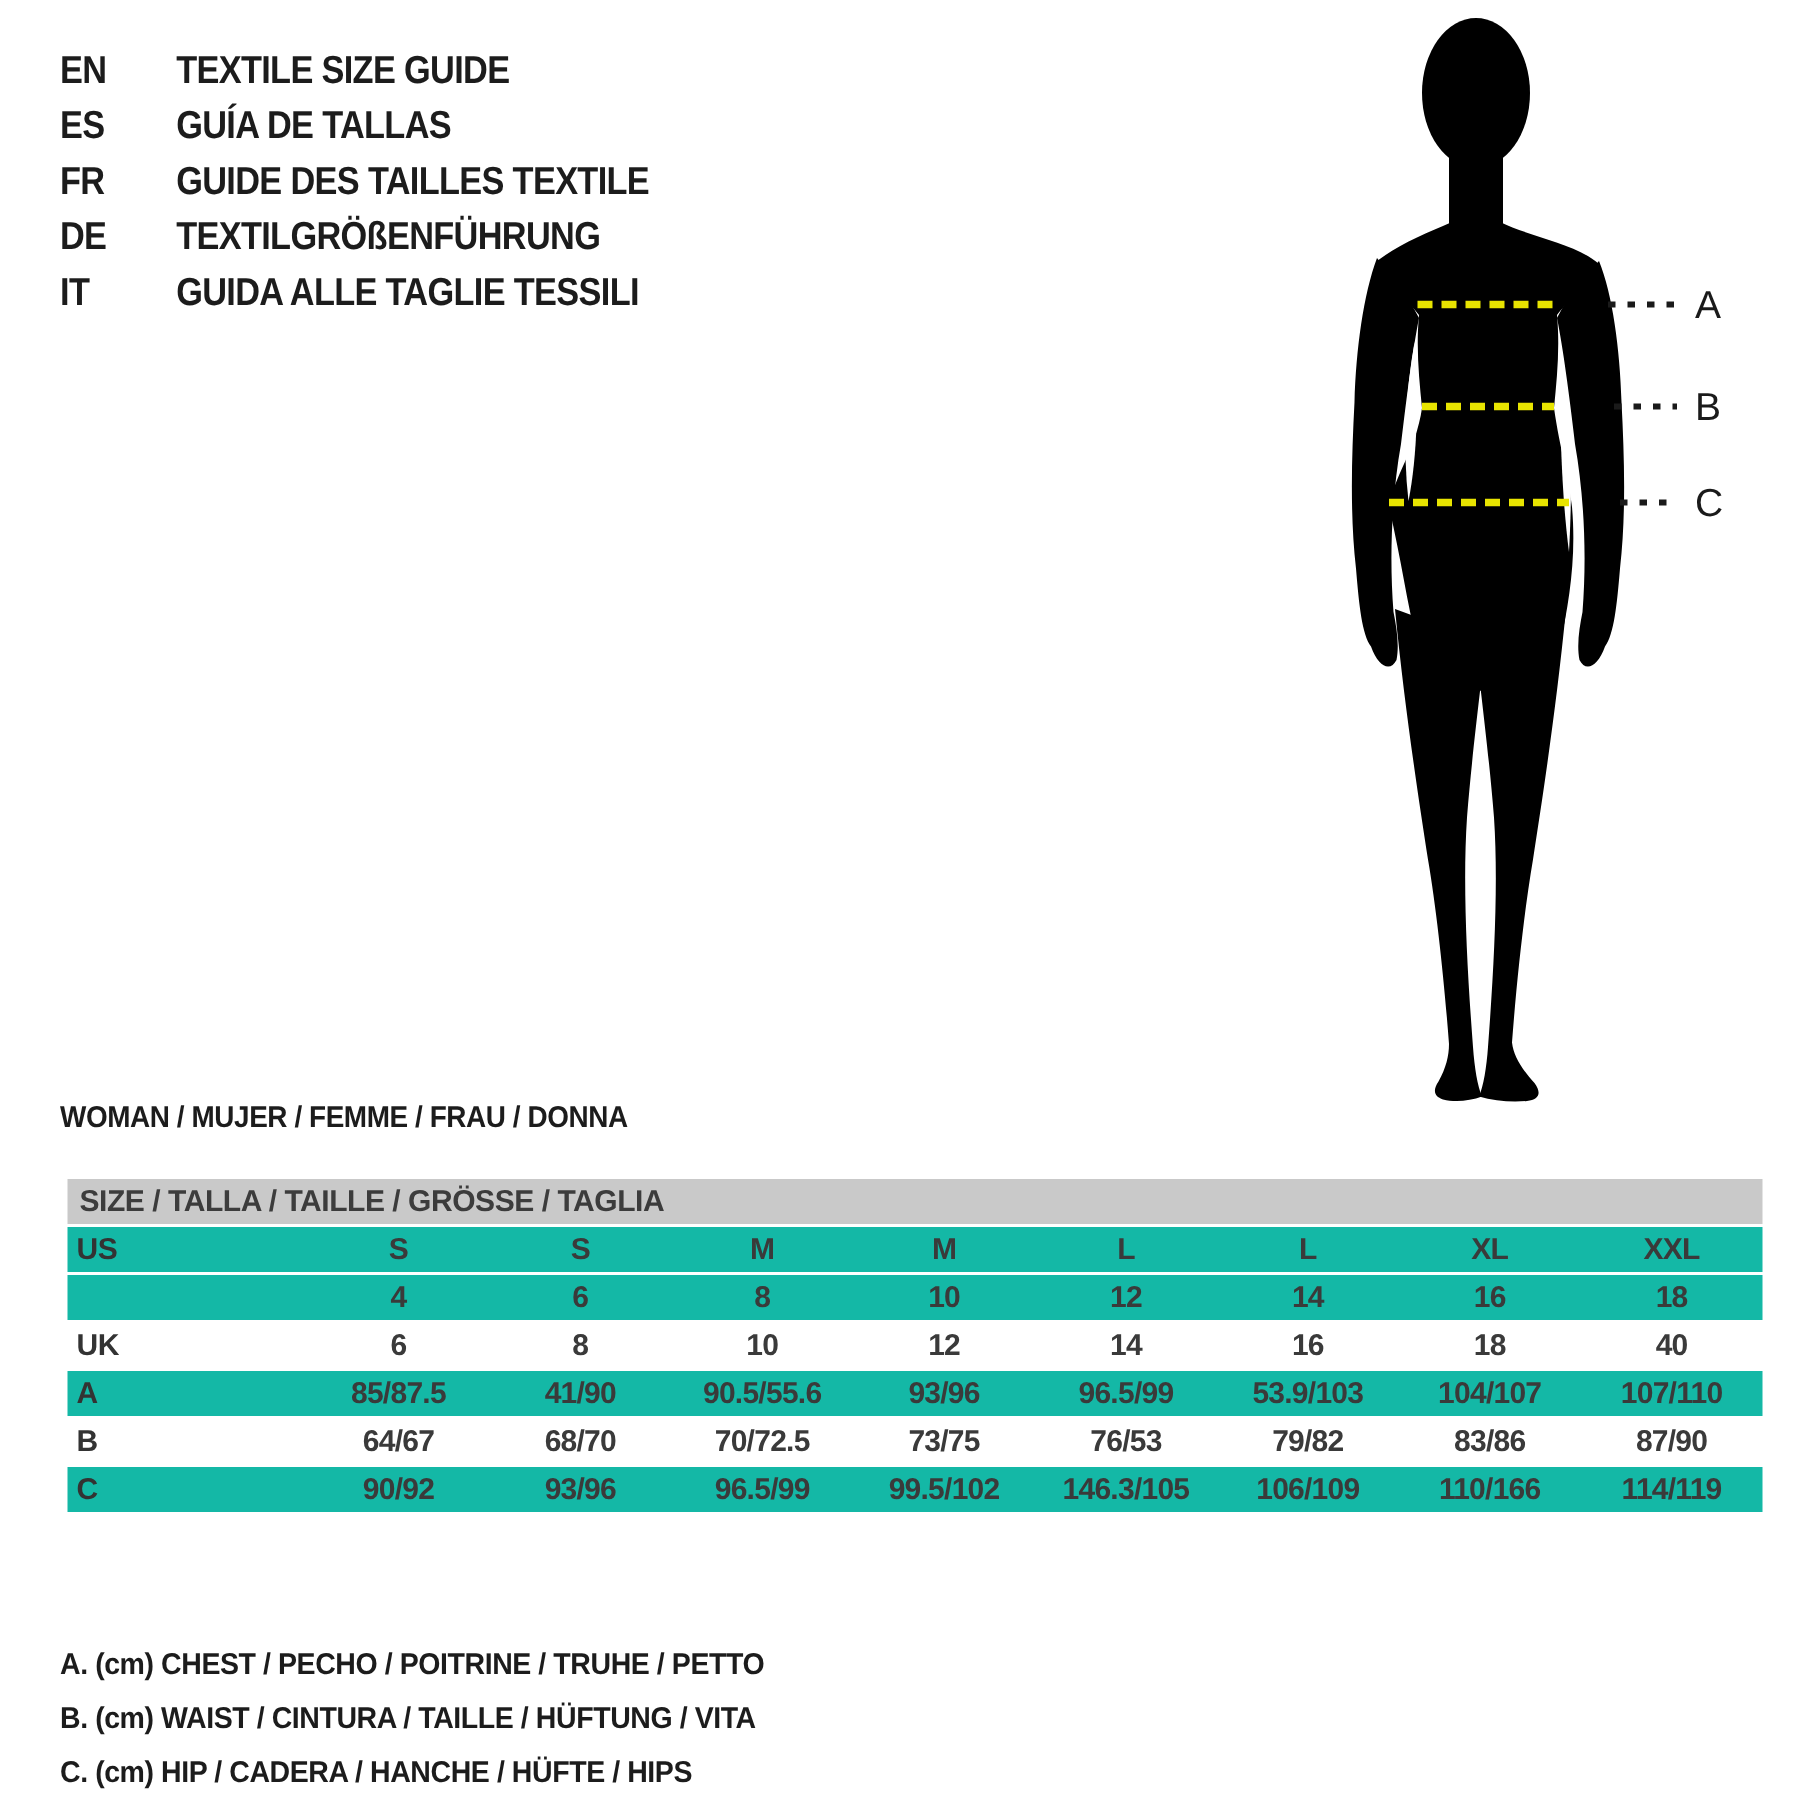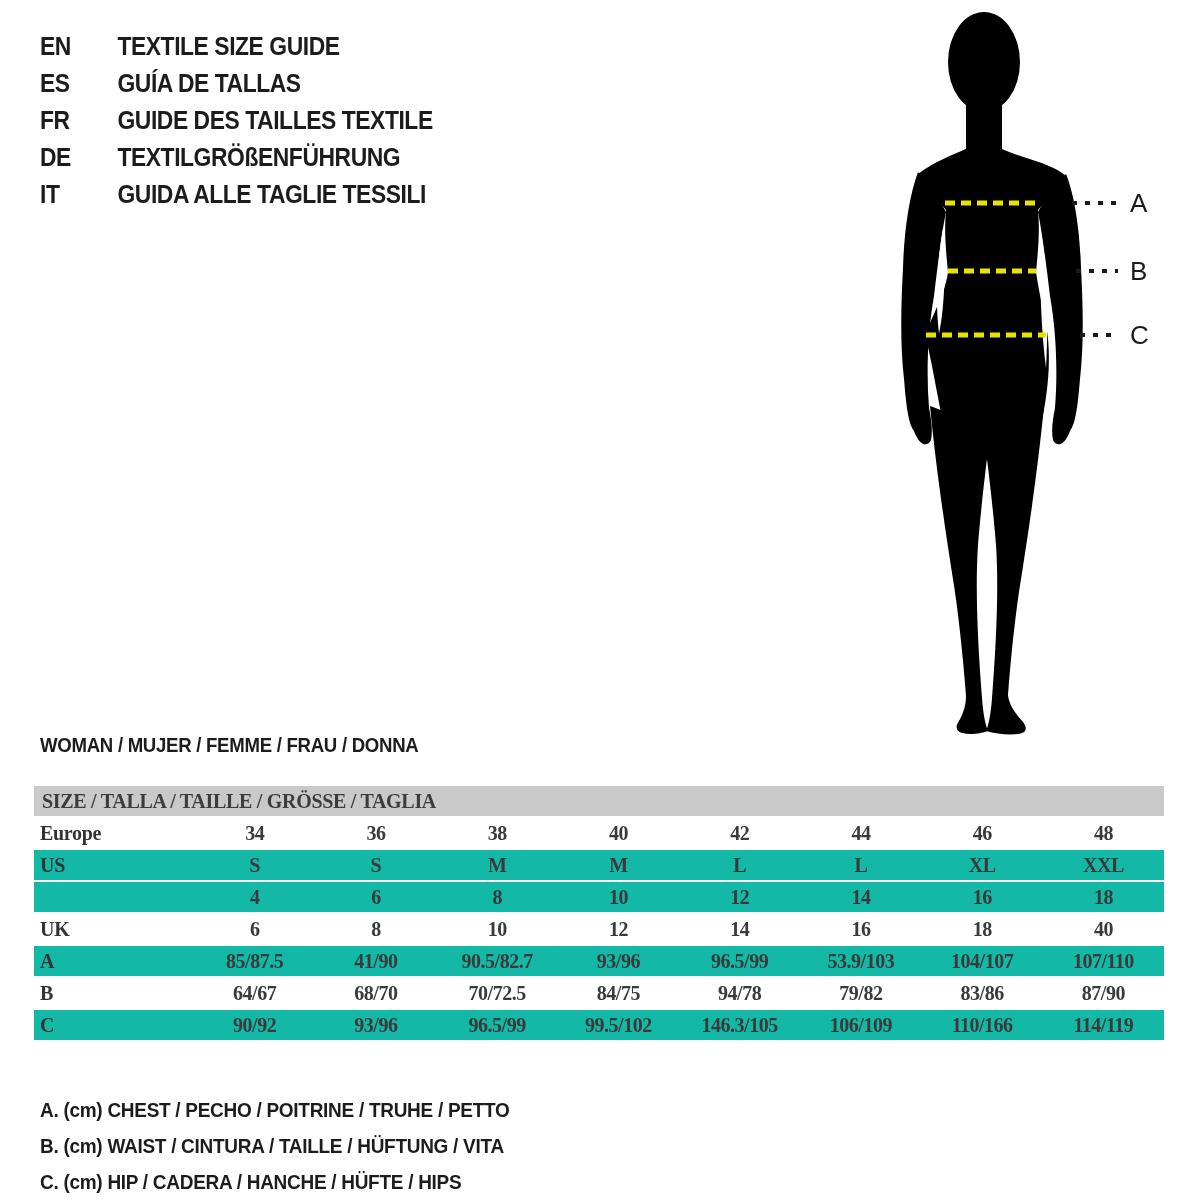--- a/index.html
+++ b/index.html
@@ -30,7 +30,7 @@
                    transform: scaleX(0.93); transform-origin: 0 0; white-space: nowrap; }
 
   
-  .size-table { position: absolute; left: 34px; top: 786px; width: 1130px; font-family: Liberation Serif, serif; }
+  .size-table { position: absolute; left: 45px; top: 786px; width: 1130px; }
   .t-header { height: 30px; line-height: 30px; background: #c9c9c9; color: #3c3c3c;
               font-size: 20px; font-weight: 700; padding-left: 8px; letter-spacing: -0.3px;
               box-sizing: border-box; }

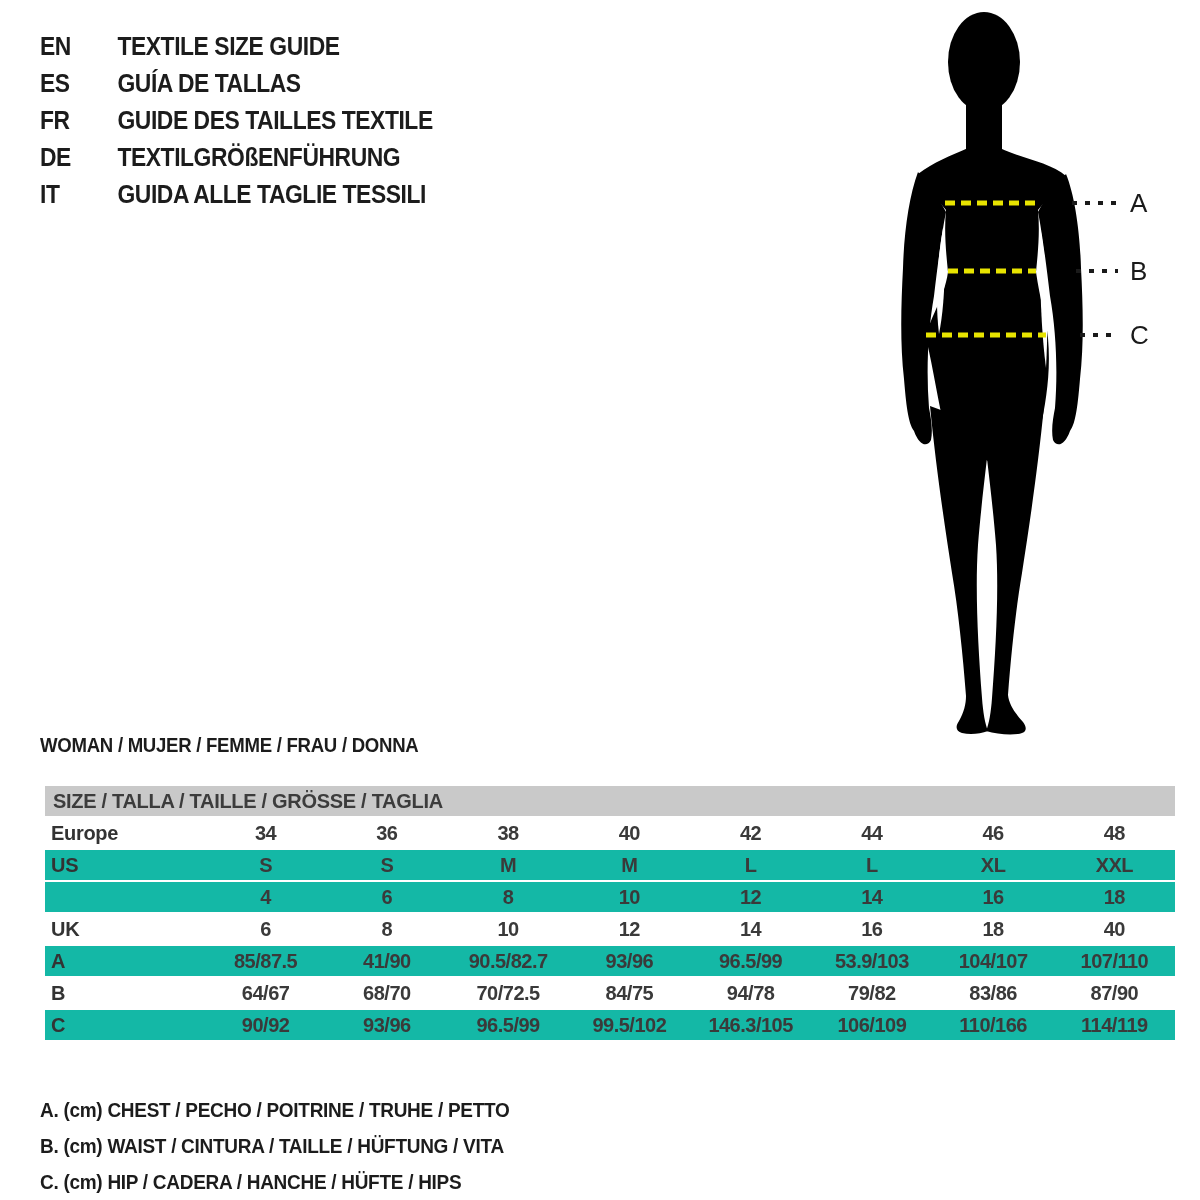--- a/index.html
+++ b/index.html
@@ -166,17 +166,6 @@
   <div class="size-table">
     <div class="t-header">SIZE / TALLA / TAILLE / GRÖSSE / TAGLIA</div>
     <div id="table-body">
-        <div class="t-row">
-    <div class="t-label">Europe</div>
-  <div class="t-cell">34</div>
-          <div class="t-cell">36</div>
-          <div class="t-cell">38</div>
-          <div class="t-cell">40</div>
-          <div class="t-cell">42</div>
-          <div class="t-cell">44</div>
-          <div class="t-cell">46</div>
-          <div class="t-cell">48</div>
-        </div>
         <div class="t-row shaded">
     <div class="t-label">US</div>
   <div class="t-cell">S</div>

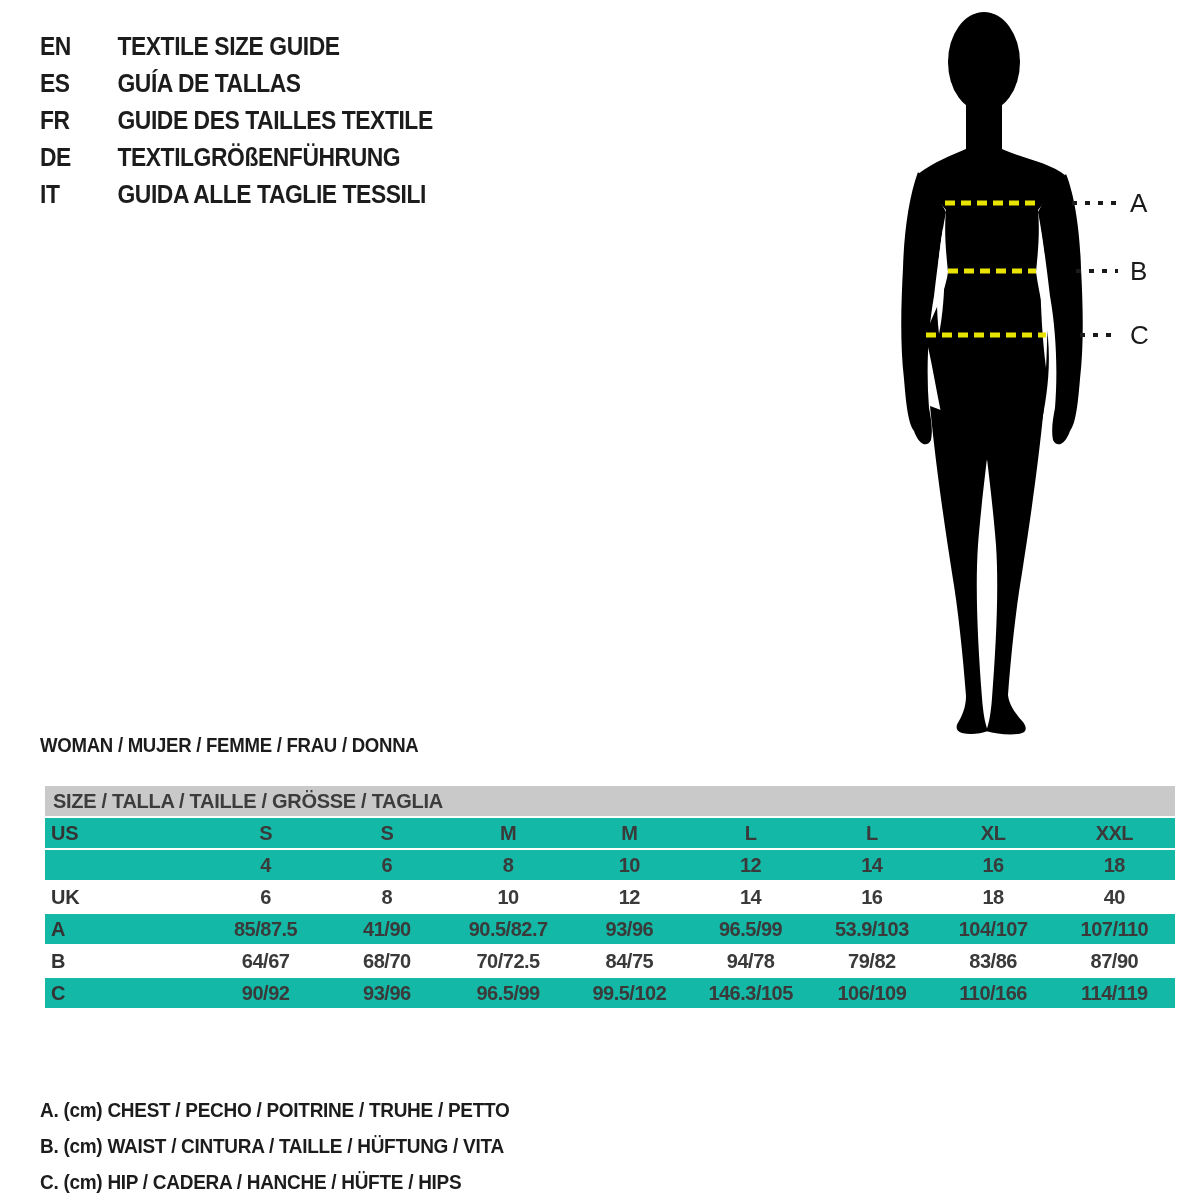--- a/index.html
+++ b/index.html
@@ -203,7 +203,7 @@
     <div class="t-label">A</div>
   <div class="t-cell">85/87.5</div>
           <div class="t-cell">41/90</div>
-          <div class="t-cell">90.5/82.7</div>
+          <div class="t-cell">90.5/55.6</div>
           <div class="t-cell">93/96</div>
           <div class="t-cell">96.5/99</div>
           <div class="t-cell">53.9/103</div>

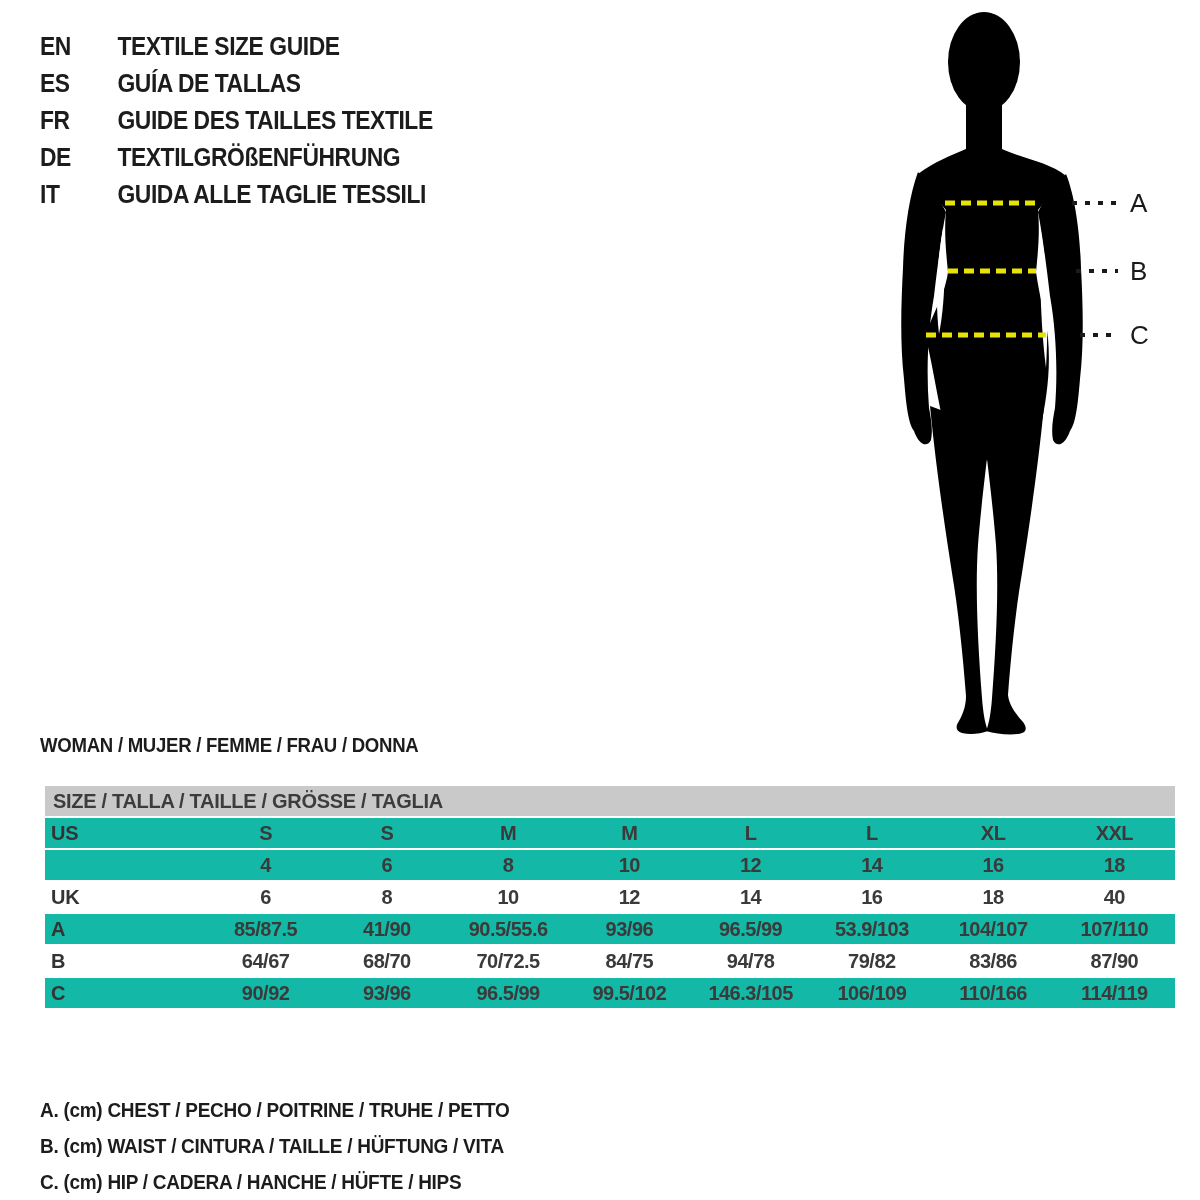--- a/index.html
+++ b/index.html
@@ -215,7 +215,7 @@
   <div class="t-cell">64/67</div>
           <div class="t-cell">68/70</div>
           <div class="t-cell">70/72.5</div>
-          <div class="t-cell">84/75</div>
+          <div class="t-cell">73/75</div>
           <div class="t-cell">94/78</div>
           <div class="t-cell">79/82</div>
           <div class="t-cell">83/86</div>

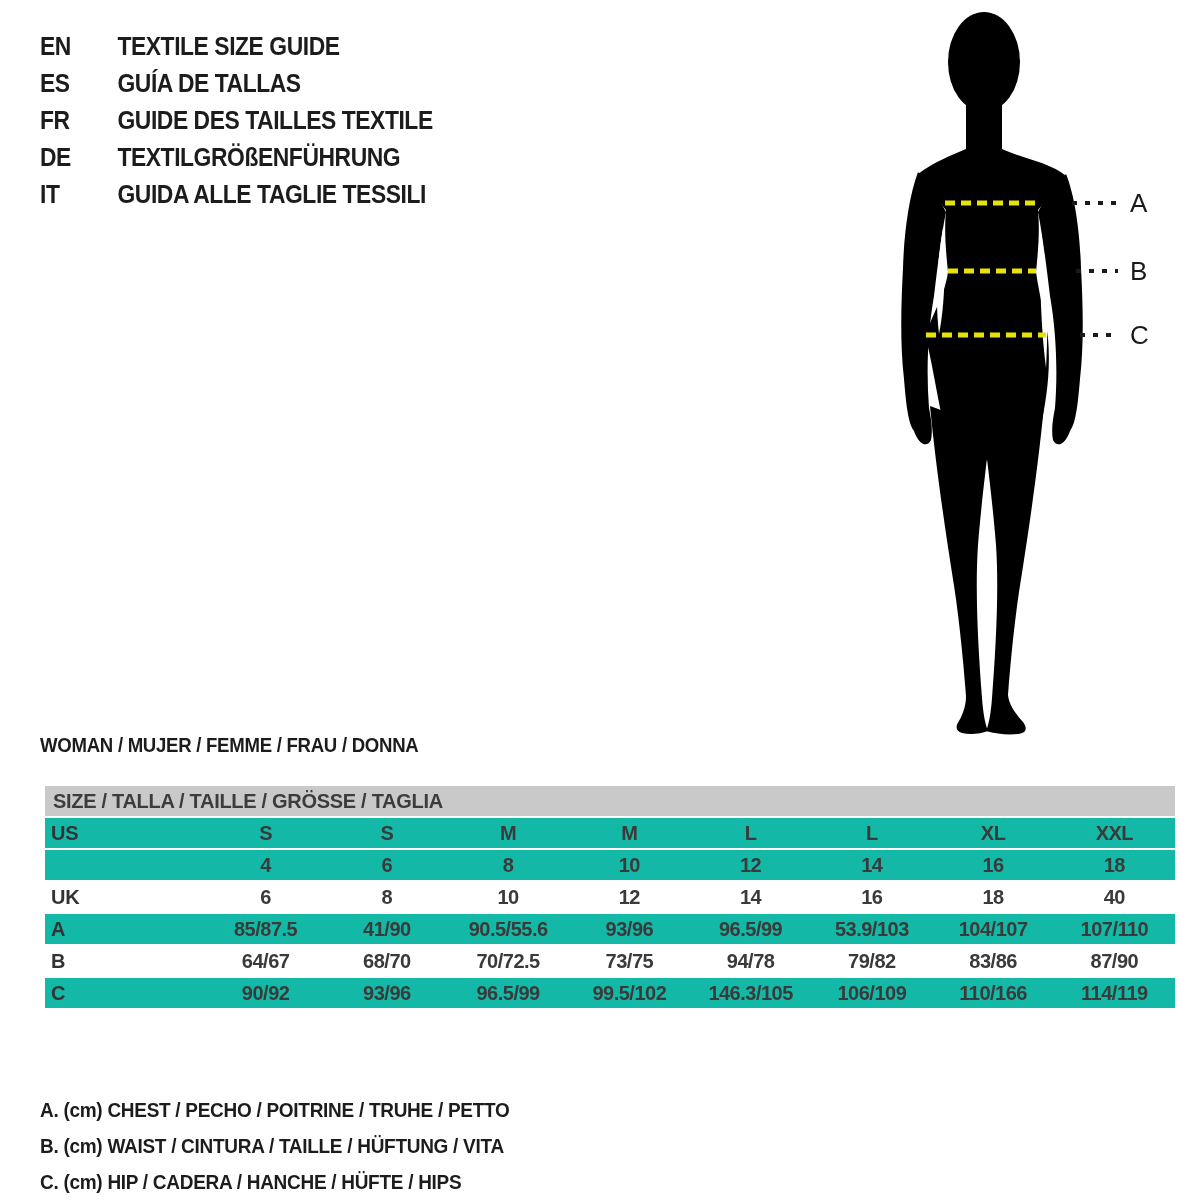--- a/index.html
+++ b/index.html
@@ -216,7 +216,7 @@
           <div class="t-cell">68/70</div>
           <div class="t-cell">70/72.5</div>
           <div class="t-cell">73/75</div>
-          <div class="t-cell">94/78</div>
+          <div class="t-cell">76/53</div>
           <div class="t-cell">79/82</div>
           <div class="t-cell">83/86</div>
           <div class="t-cell">87/90</div>

